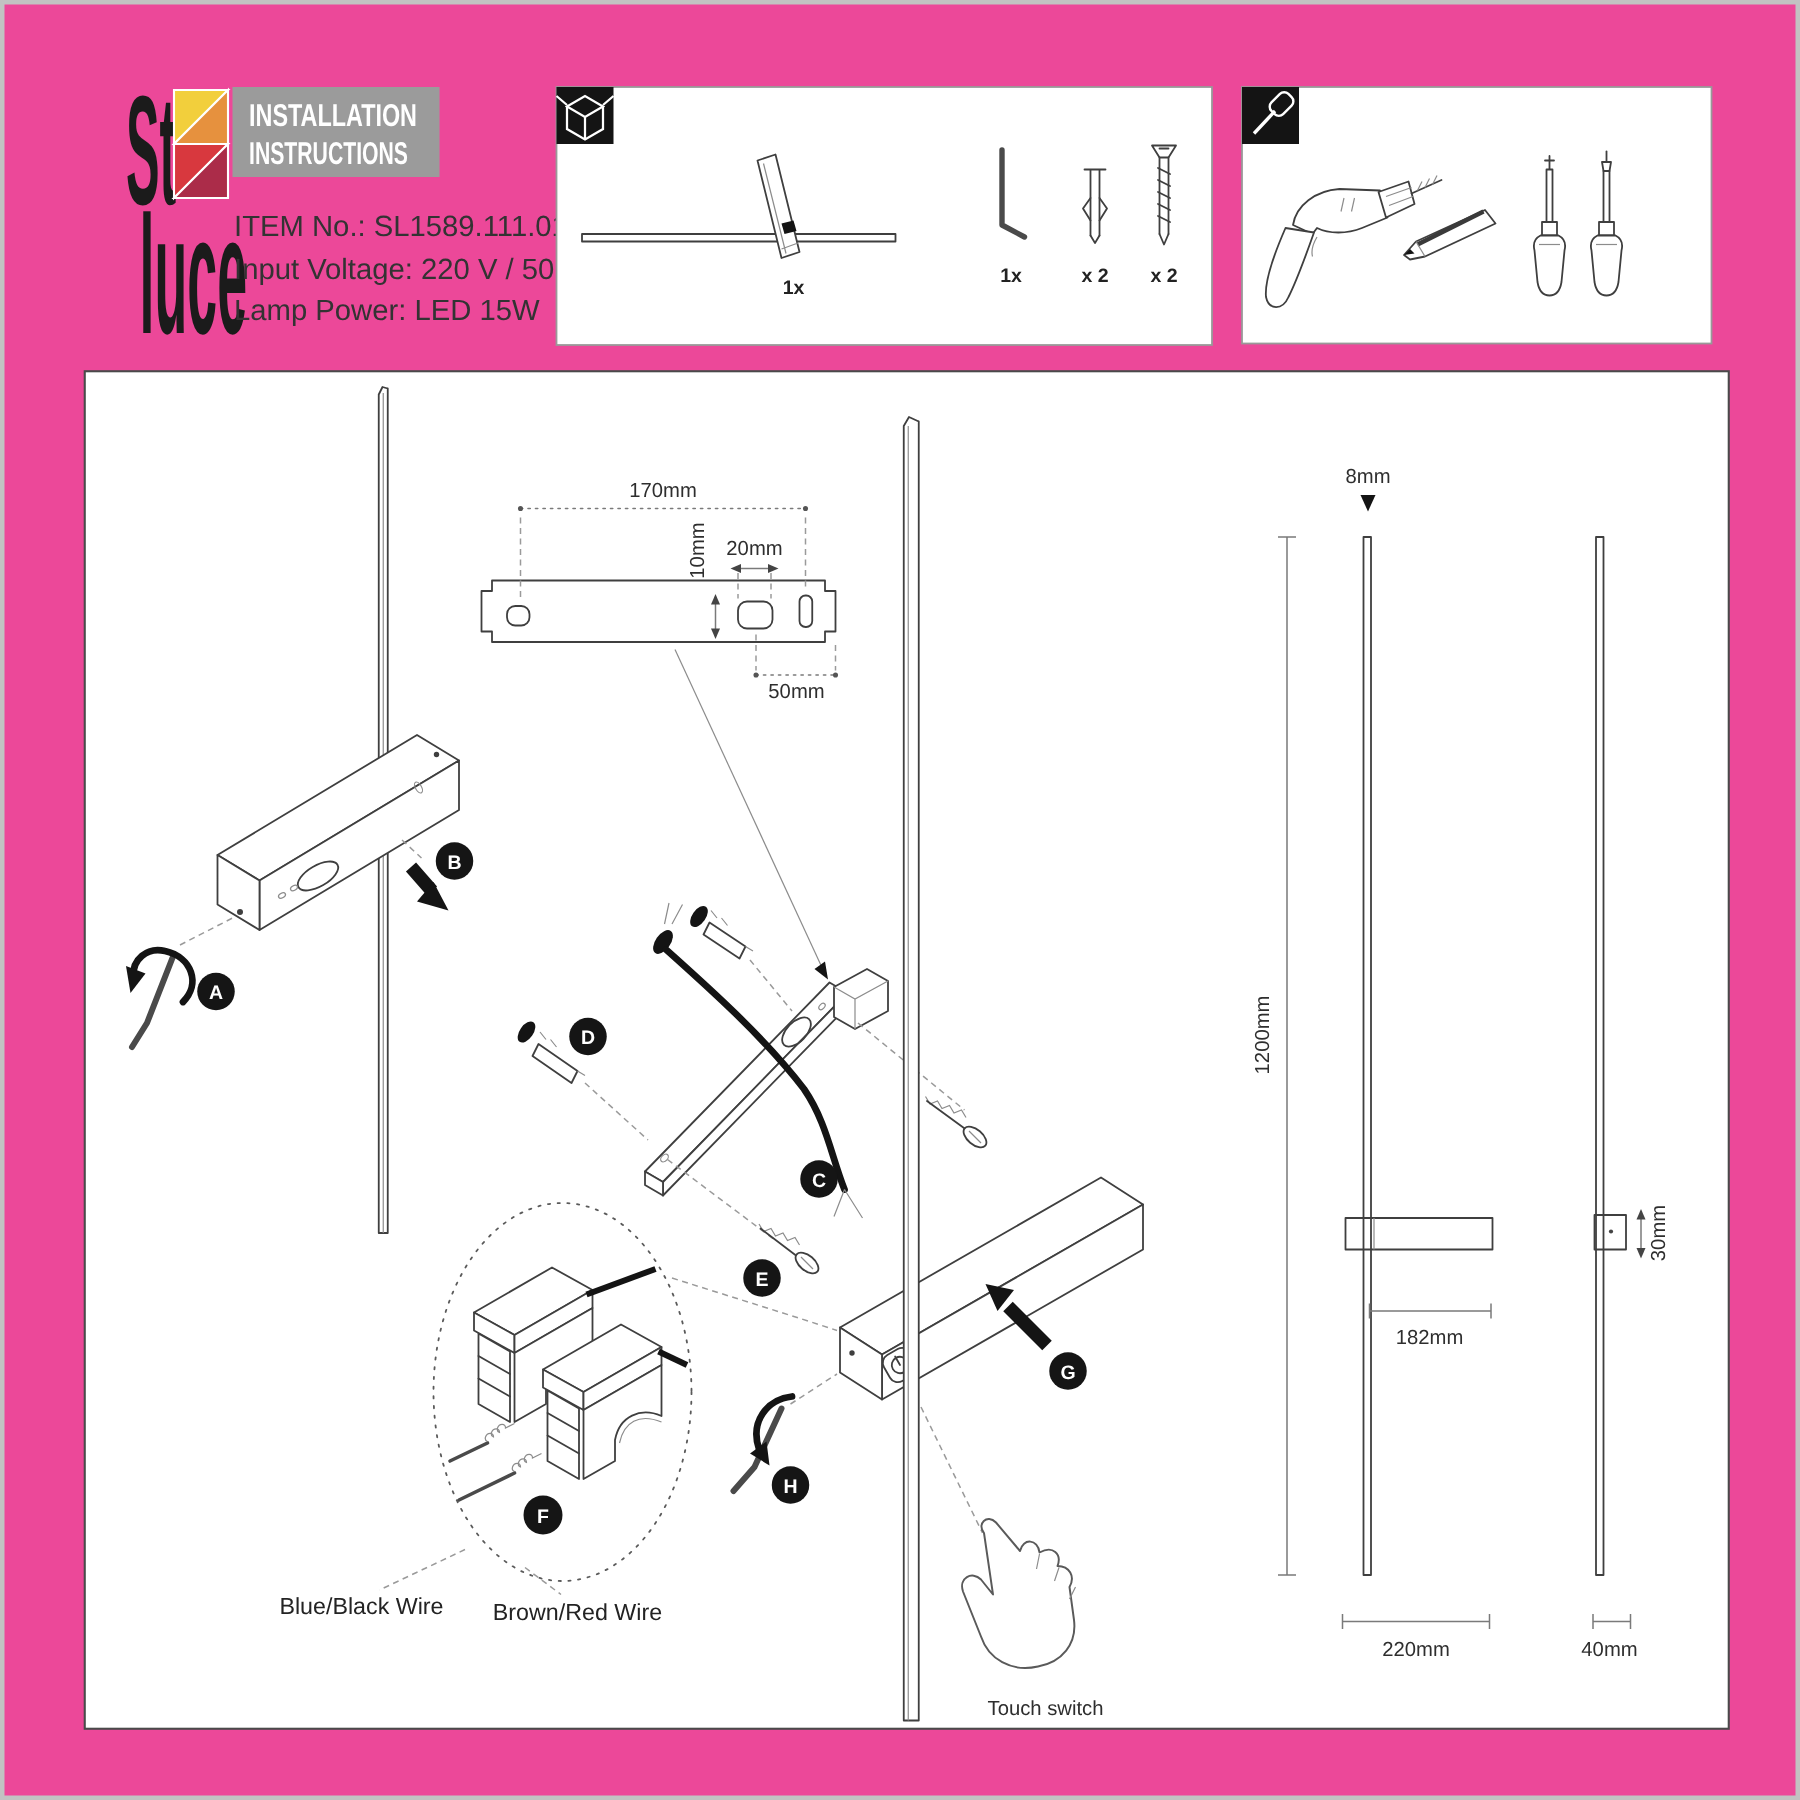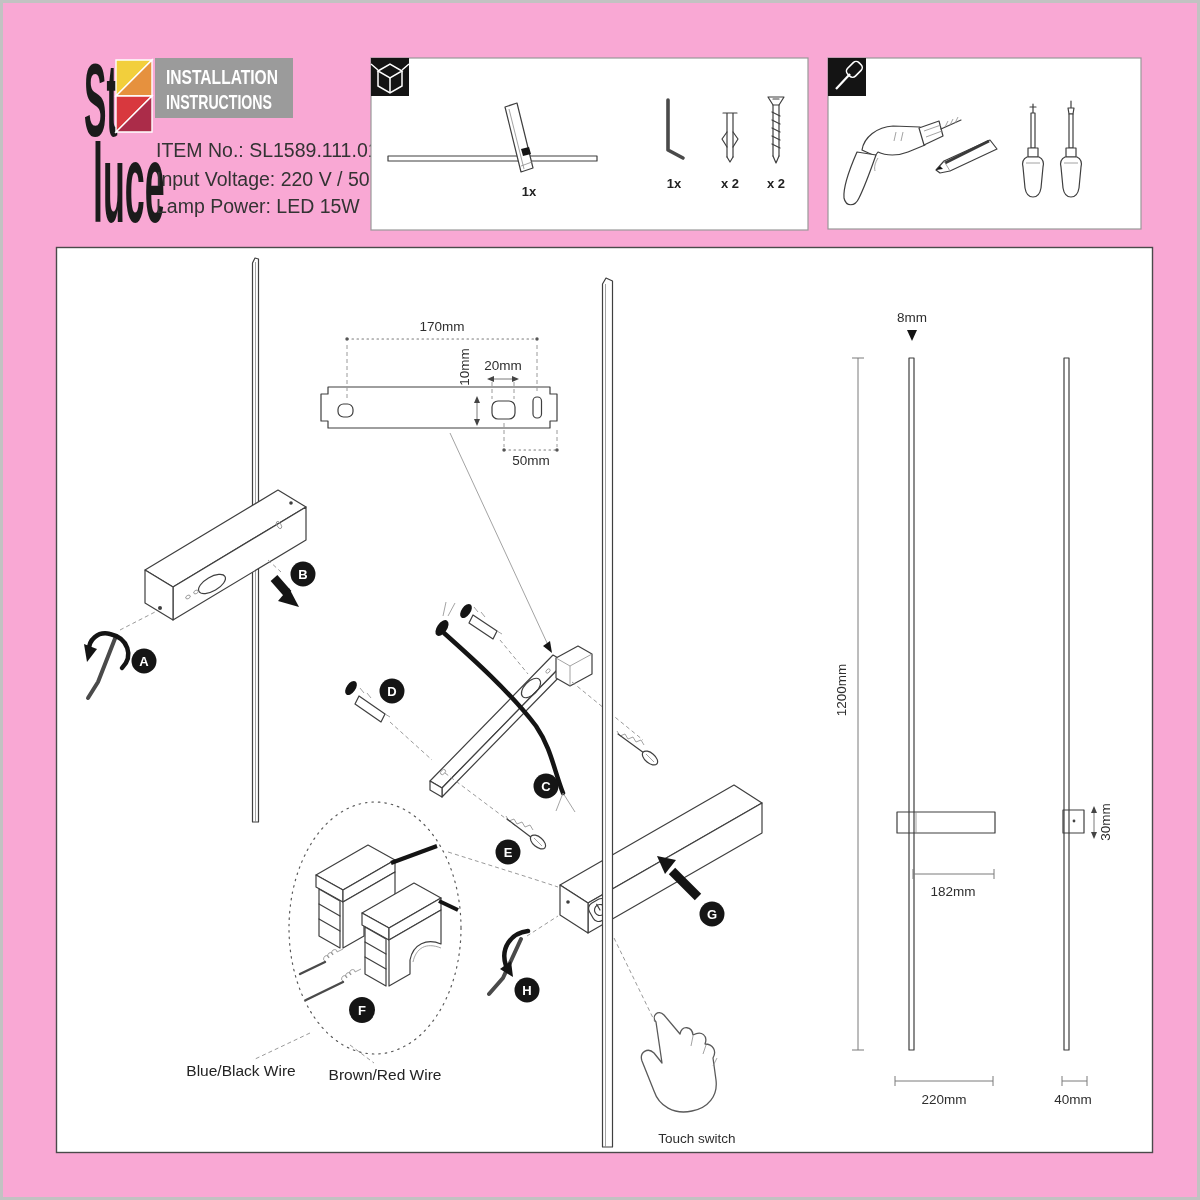--- a/index.html
+++ b/index.html
@@ -3,7 +3,7 @@
 <meta charset="utf-8">
 <style>
   html,body{margin:0;padding:0;background:#fff;}
-  #page{position:relative;width:1200px;height:1200px;background:#f9a8d4;
+  #page{position:relative;width:1200px;height:1200px;background:#ec4899;
         font-family:"Liberation Sans",sans-serif;overflow:hidden;}
   svg text{font-family:"Liberation Sans",sans-serif;}
   .ln   {stroke:#3f3f3f;stroke-width:1.2;fill:none;stroke-linecap:round;stroke-linejoin:round;}

